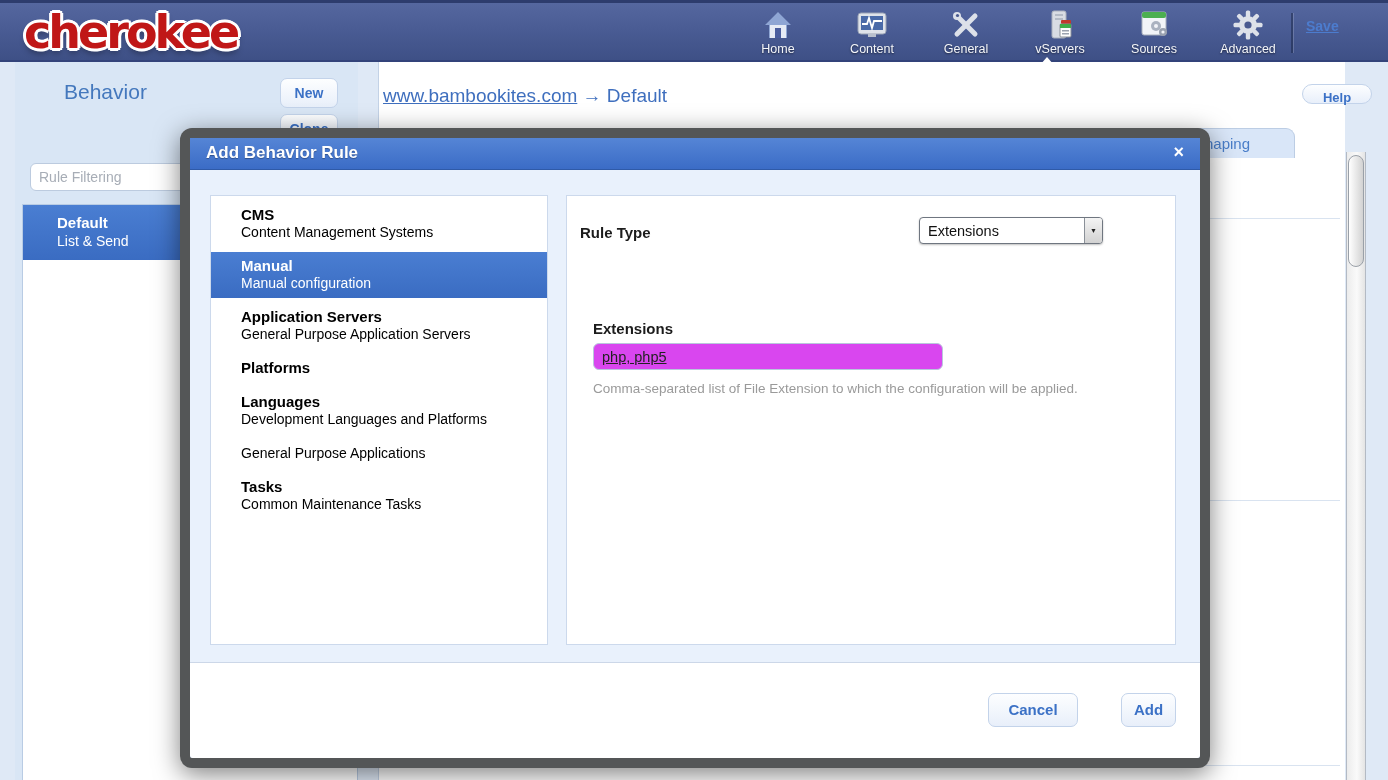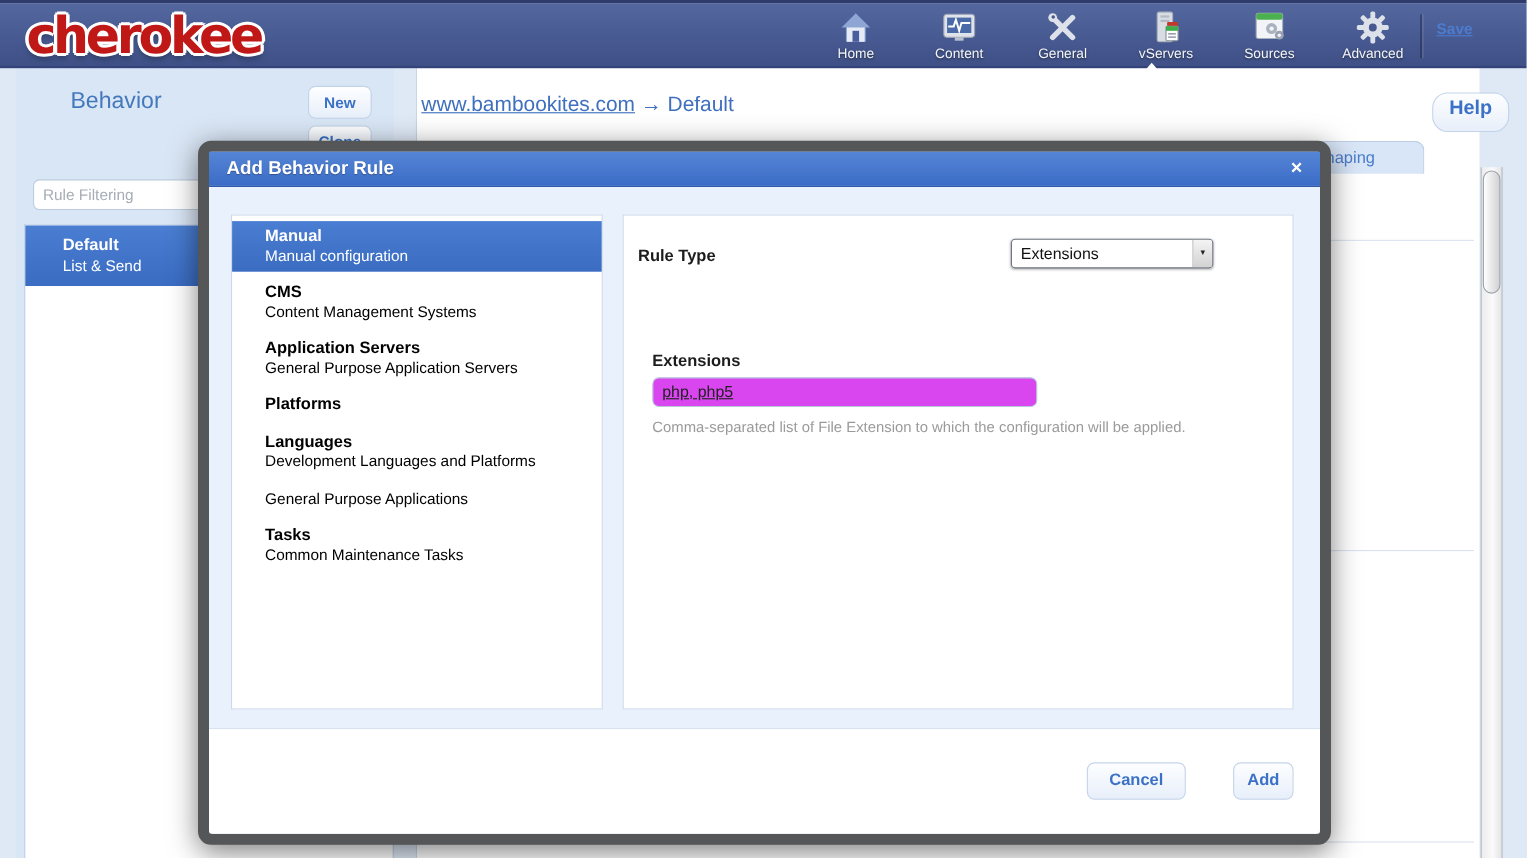--- a/index.html
+++ b/index.html
@@ -49,8 +49,8 @@
     border-left:1px solid #c3d2e6; }
   .breadcrumb { position:absolute; left:383px; top:85px; font-size:19px; color:#3f6fbe; }
   .breadcrumb a { color:#3f6fbe; text-decoration:underline; cursor:pointer; }
-  .help-btn { position:absolute; left:1302px; top:84px; width:70px; height:36px; line-height:26px;
-    border-radius:14px; font-size:18px; }
+  .help-btn { position:absolute; left:1302px; top:84px; width:70px; height:20px; line-height:26px;
+    border-radius:14px; font-size:13px; }
   .tab { position:absolute; top:128px; width:145px; height:30px; background:#d9e6f8;
     border:1px solid #bccde4; border-bottom:none; border-radius:9px 9px 0 0;
     font-size:15px; color:#4a7ec9; text-align:center; line-height:29px; }

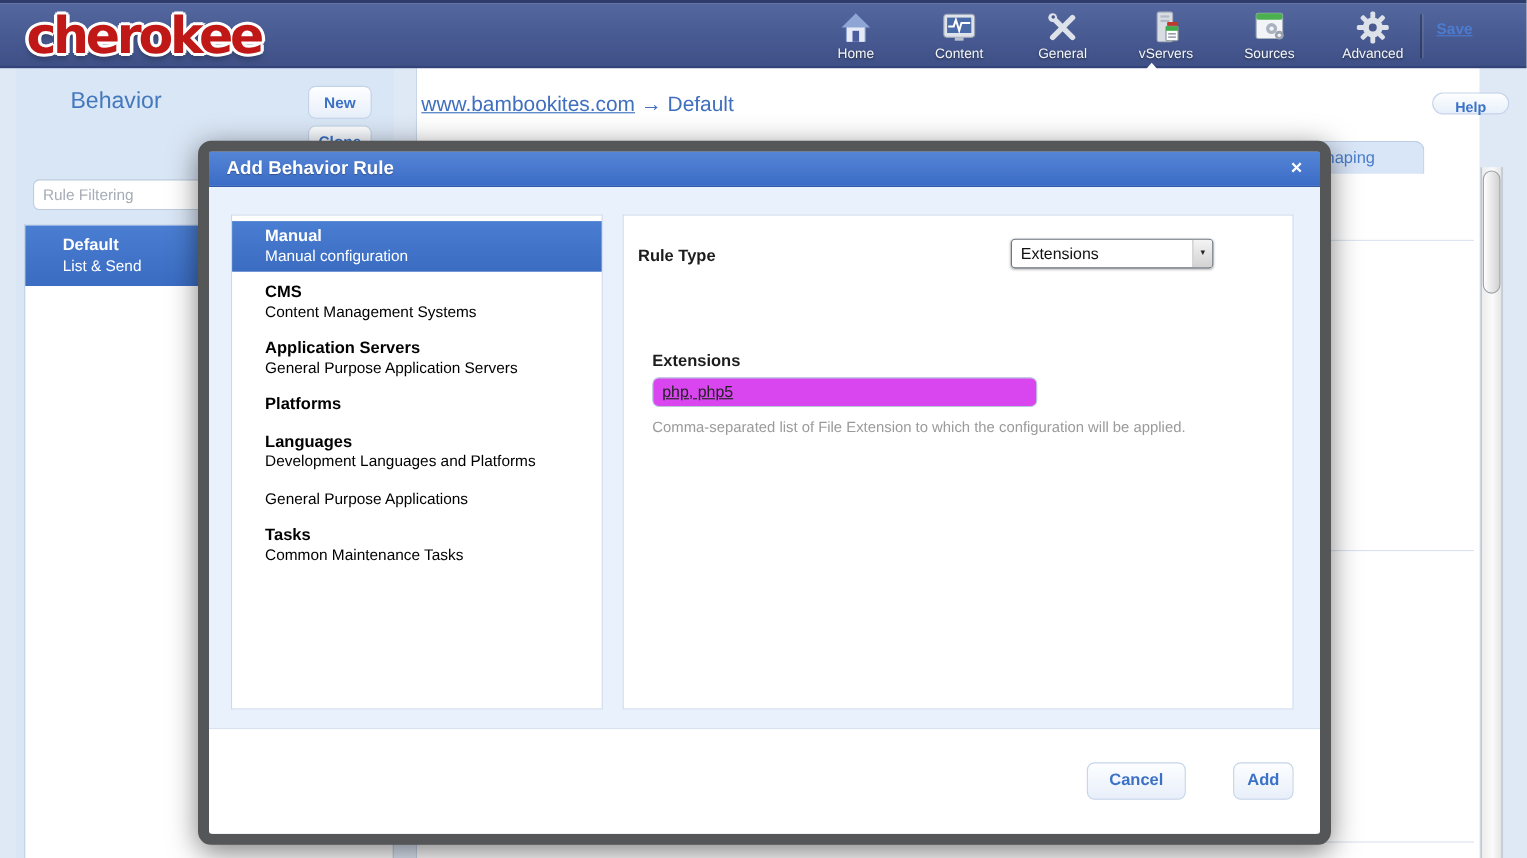--- a/index.html
+++ b/index.html
@@ -229,13 +229,13 @@
     <div class="modal-body">
 
       <div class="panel cat-panel">
+        <div class="cat-item">
+          <div class="c-title">CMS</div>
+          <div class="c-sub">Content Management Systems</div>
+        </div>
         <div class="cat-item selected">
           <div class="c-title">Manual</div>
           <div class="c-sub">Manual configuration</div>
-        </div>
-        <div class="cat-item">
-          <div class="c-title">CMS</div>
-          <div class="c-sub">Content Management Systems</div>
         </div>
         <div class="cat-item">
           <div class="c-title">Application Servers</div>

